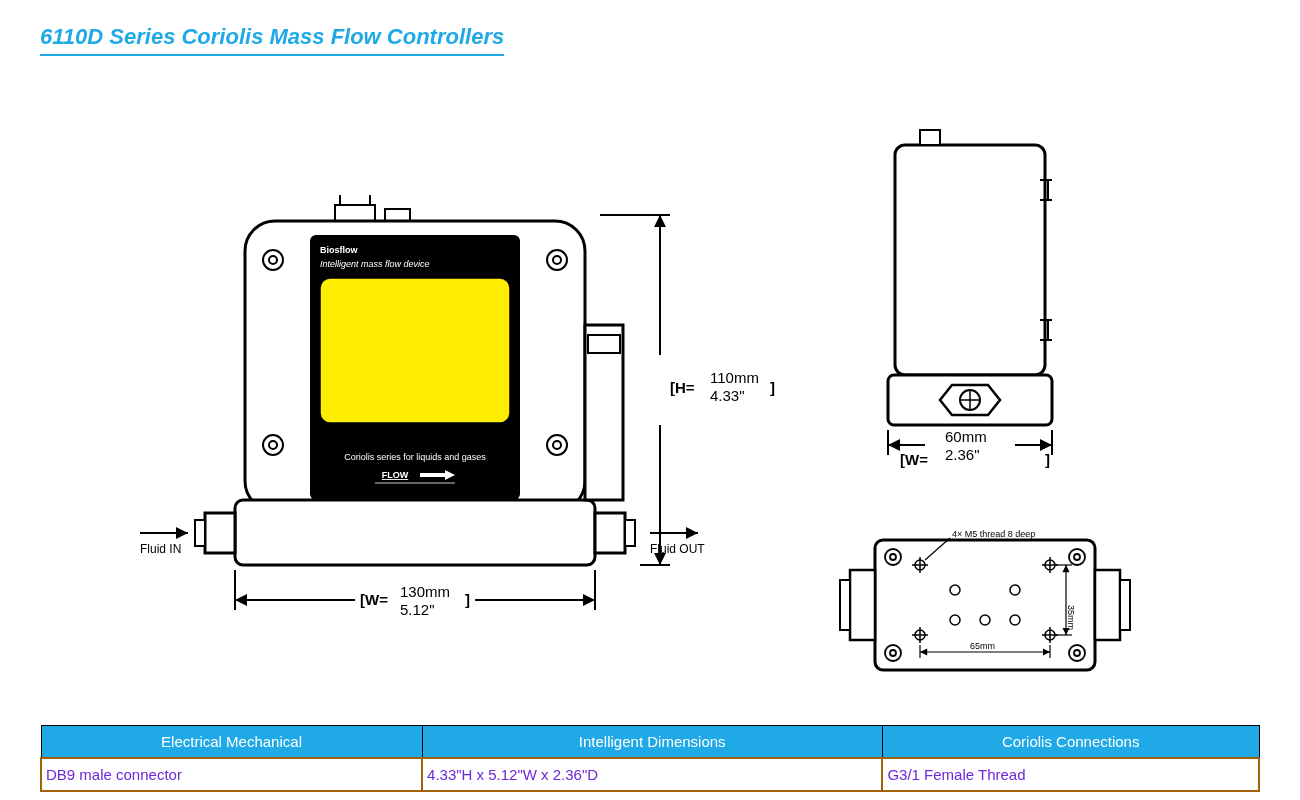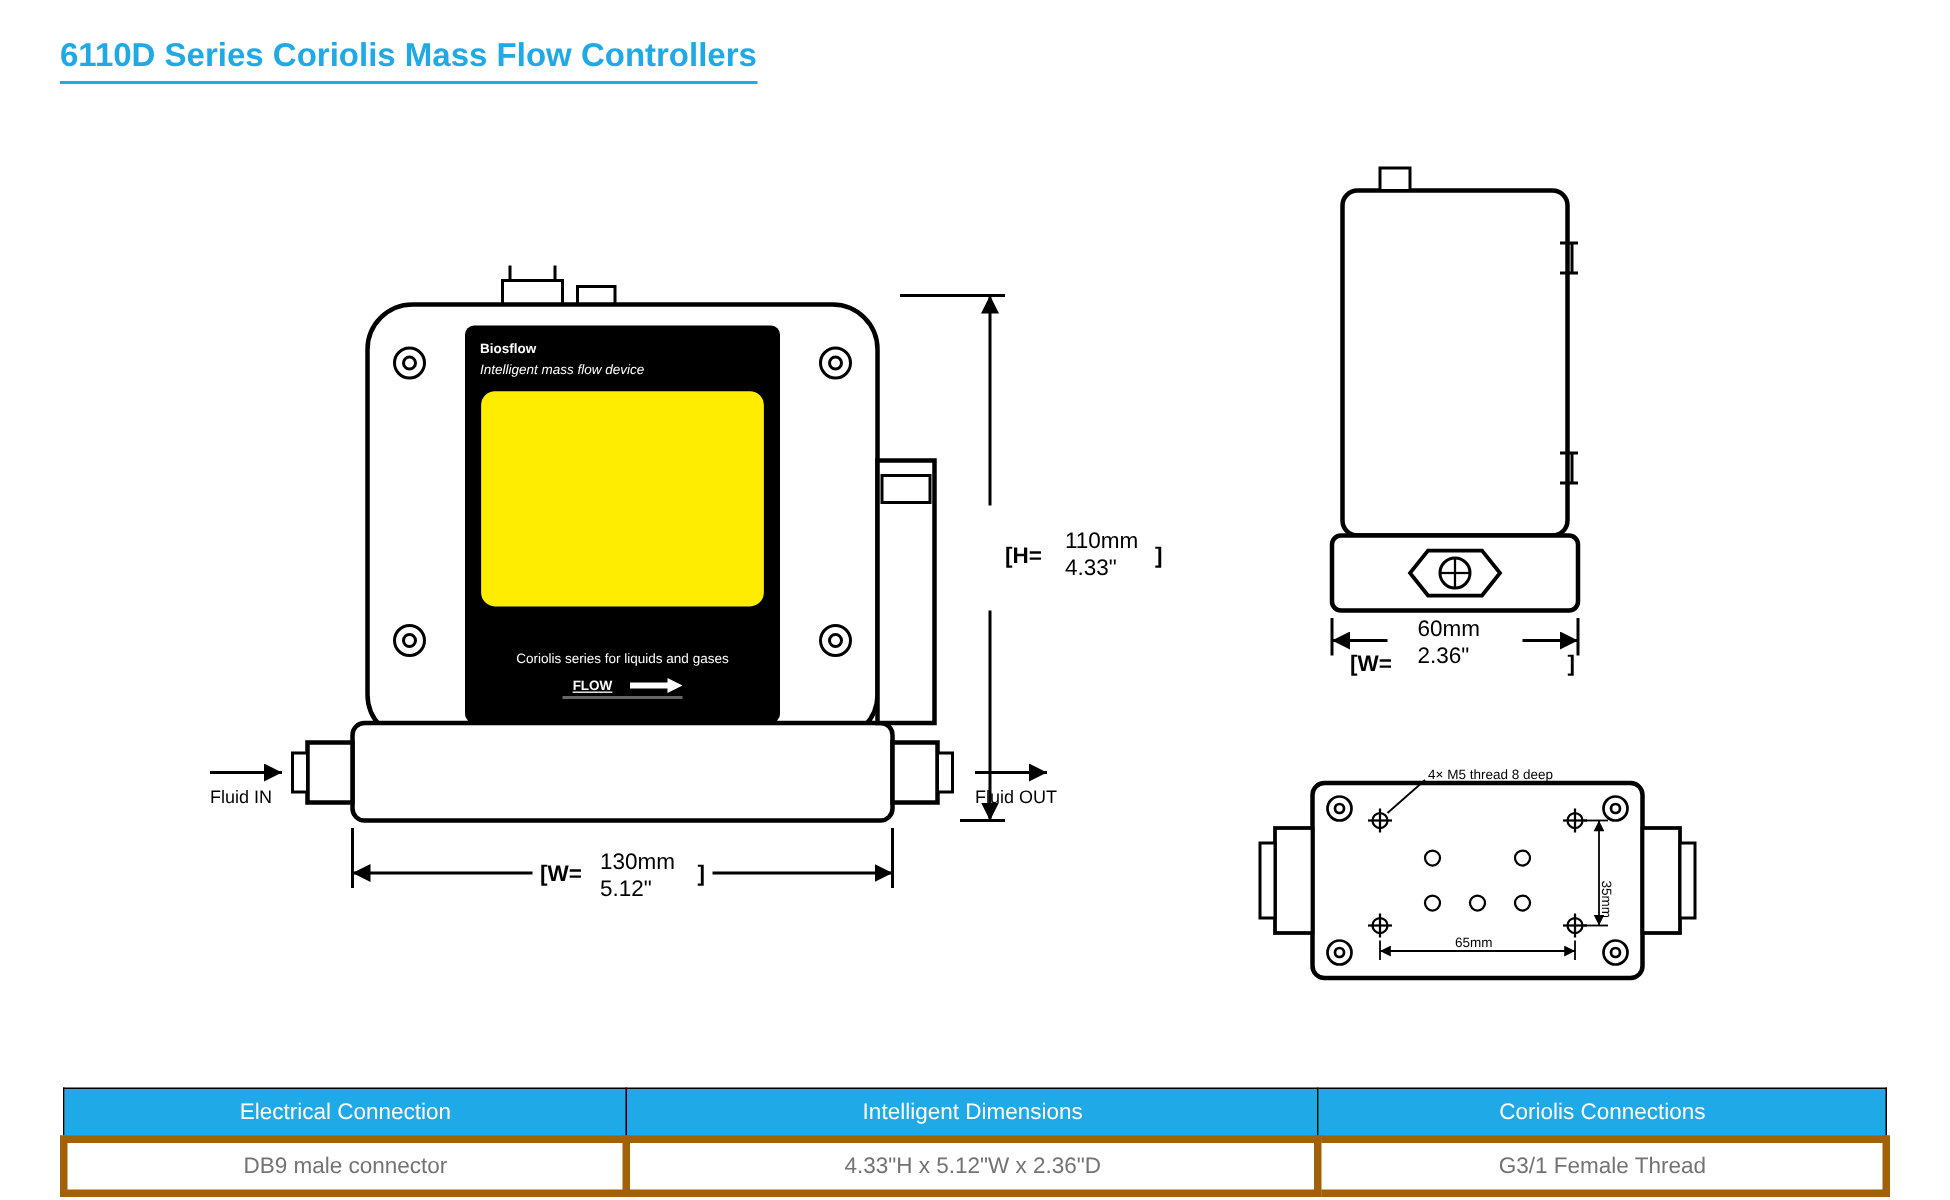--- a/index.html
+++ b/index.html
@@ -4,7 +4,7 @@
 <style>
   * { box-sizing: border-box; margin: 0; padding: 0; }
   body { font-family: Arial, Helvetica, sans-serif; background: #fff; width: 1300px; height: 800px; position: relative; overflow: hidden; }
-  .title { position: absolute; top: 24px; left: 40px; color: #1fa9e6; font-size: 22px; border-bottom: 2px solid #1fa9e6; padding-bottom: 4px; }
+  .title { position: absolute; top: 24px; left: 40px; color: #1fa9e6; font-size: 22px; border-bottom: 2px solid #1fa9e6; padding-bottom: 4px; font-style: italic; }
   .diagram-area { position: absolute; top: 92px; left: 40px; width: 1220px; height: 590px; }
   svg { position: absolute; }
   .spec-table { position: absolute; top: 725px; left: 40px; width: 1220px; border-collapse: collapse; }

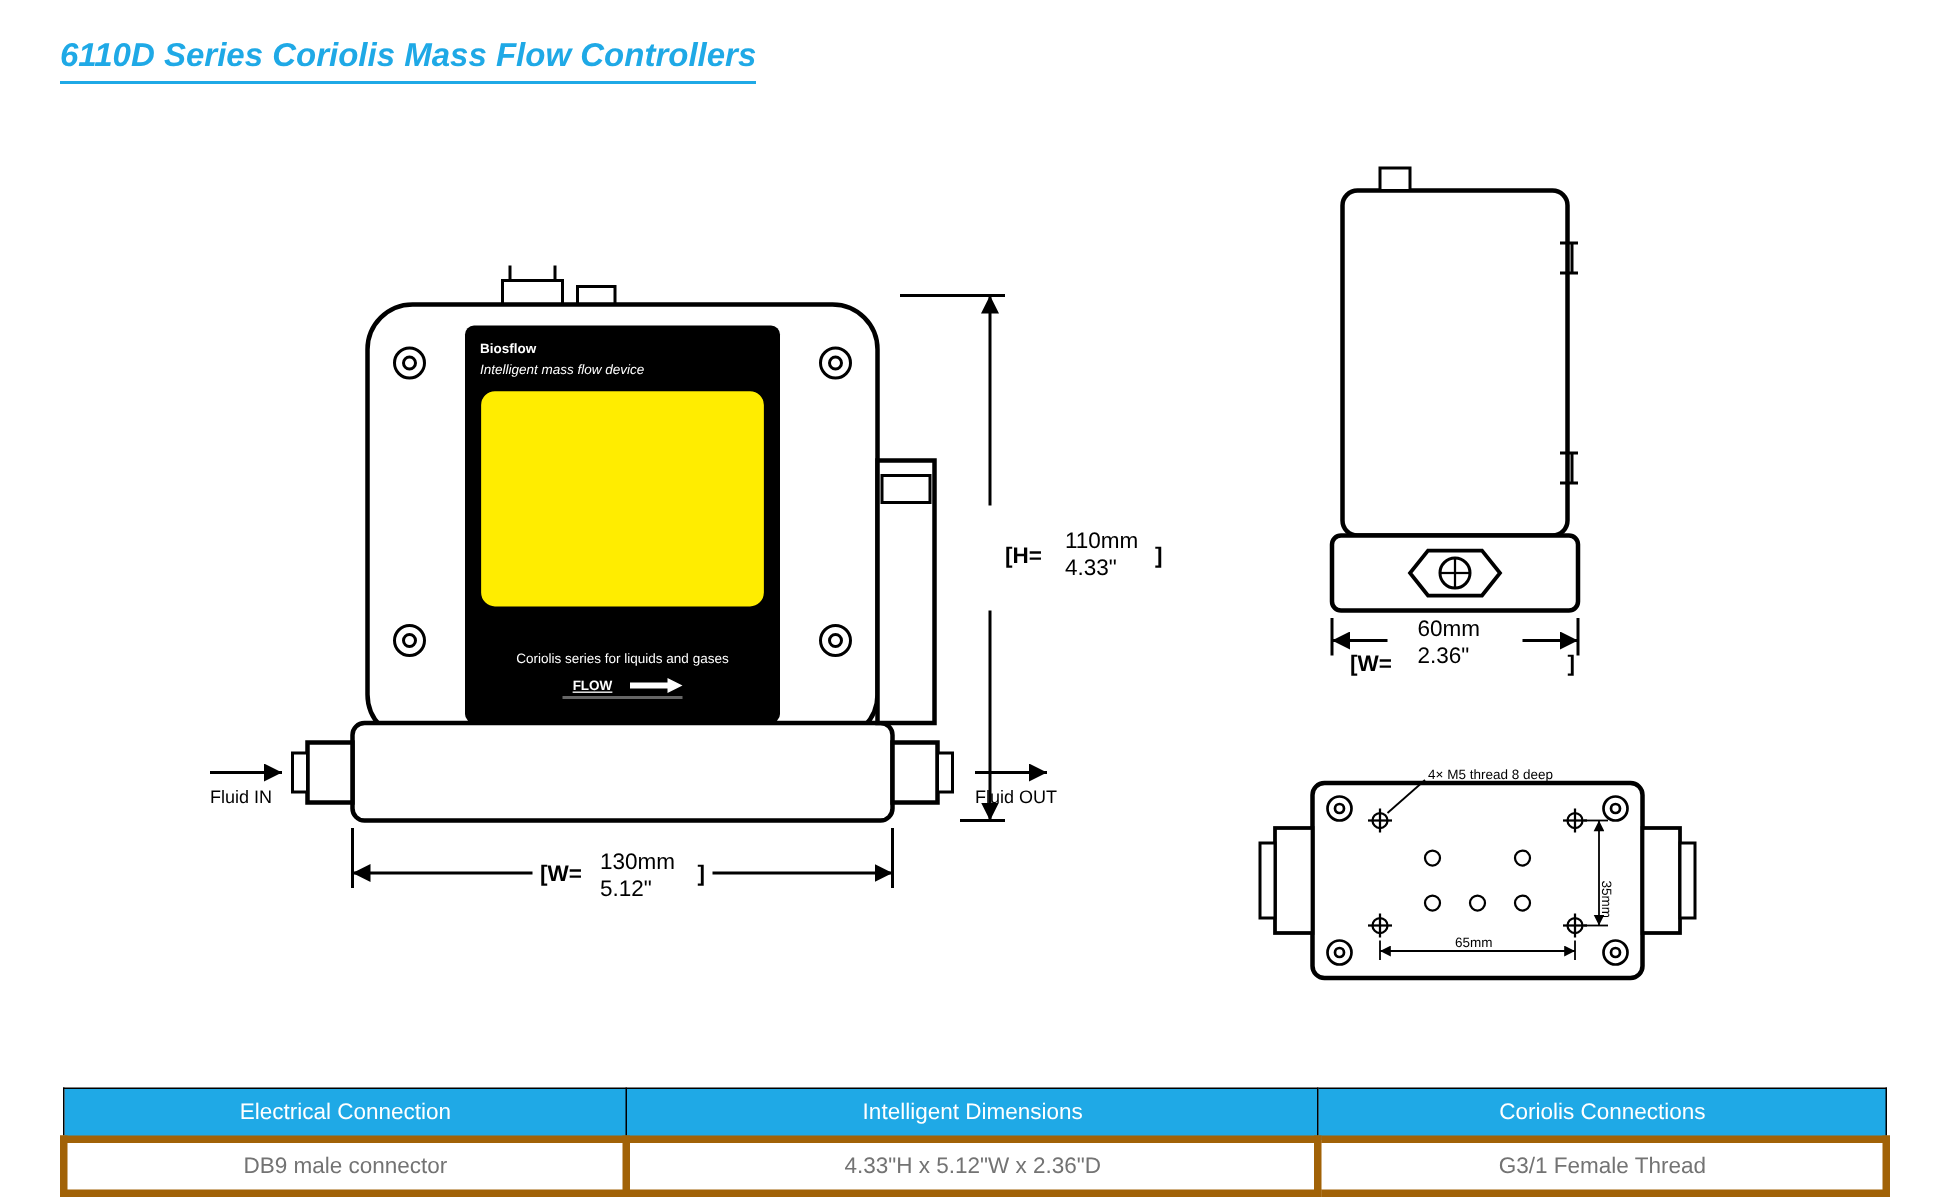--- a/index.html
+++ b/index.html
@@ -5,7 +5,7 @@
   * { box-sizing: border-box; margin: 0; padding: 0; }
   body { font-family: Arial, Helvetica, sans-serif; background: #fff; width: 1300px; height: 800px; position: relative; overflow: hidden; }
   .title { position: absolute; top: 24px; left: 40px; color: #1fa9e6; font-size: 22px; border-bottom: 2px solid #1fa9e6; padding-bottom: 4px; font-style: italic; }
-  .diagram-area { position: absolute; top: 92px; left: 40px; width: 1220px; height: 590px; }
+  .diagram-area { position: absolute; top: 110px; left: 40px; width: 1220px; height: 590px; }
   svg { position: absolute; }
   .spec-table { position: absolute; top: 725px; left: 40px; width: 1220px; border-collapse: collapse; }
   .spec-table th { background: #1fa9e6; color: #fff; font-weight: normal; font-size: 15px; padding: 7px 4px; text-align: center; border: 1px solid #000; }

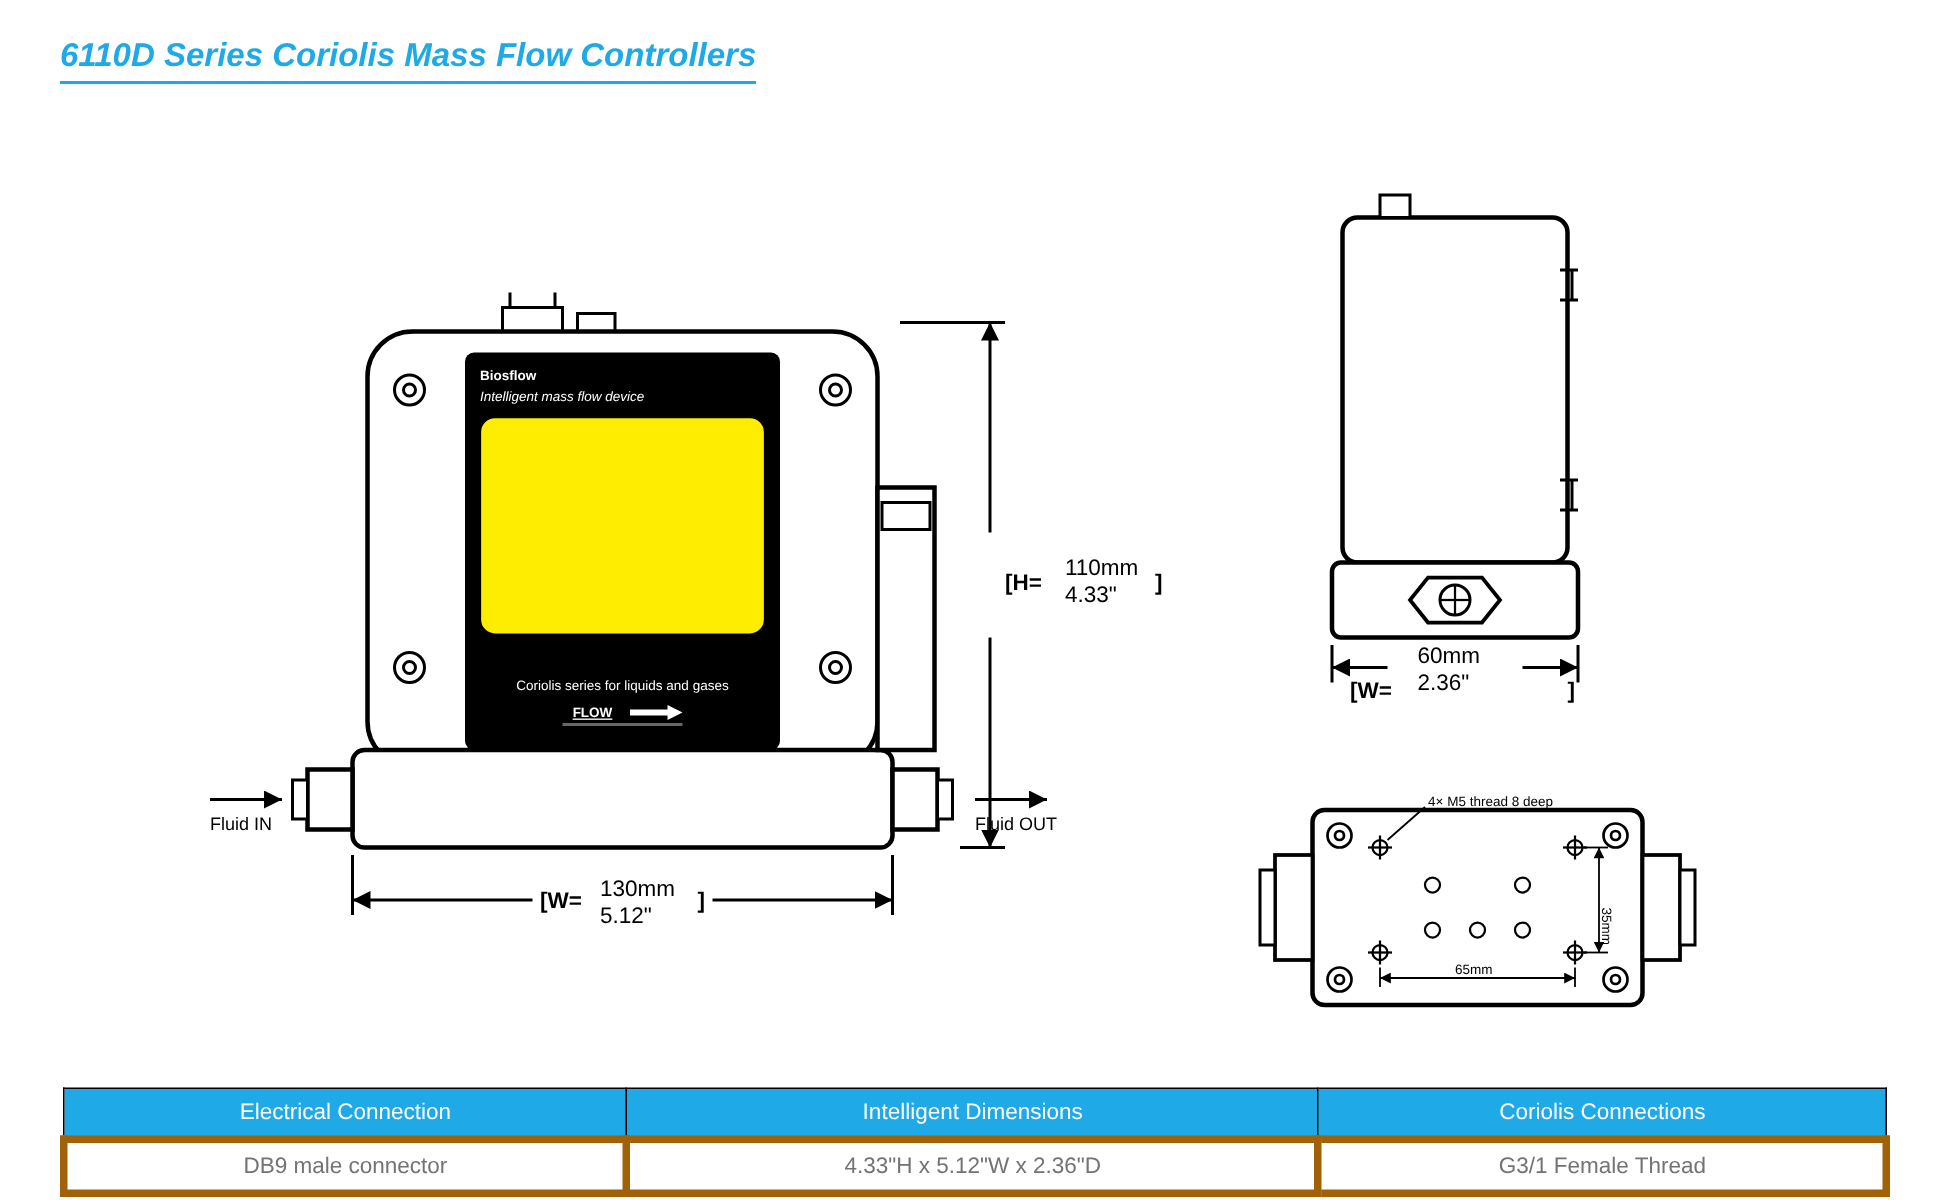--- a/index.html
+++ b/index.html
@@ -186,7 +186,7 @@
 <table class="spec-table">
   <tbody>
       <tr>
-    <th>Electrical Connection</th>
+    <th>Electrical Mechanical</th>
     <th>Intelligent Dimensions</th>
     <th>Coriolis Connections</th>
   </tr>

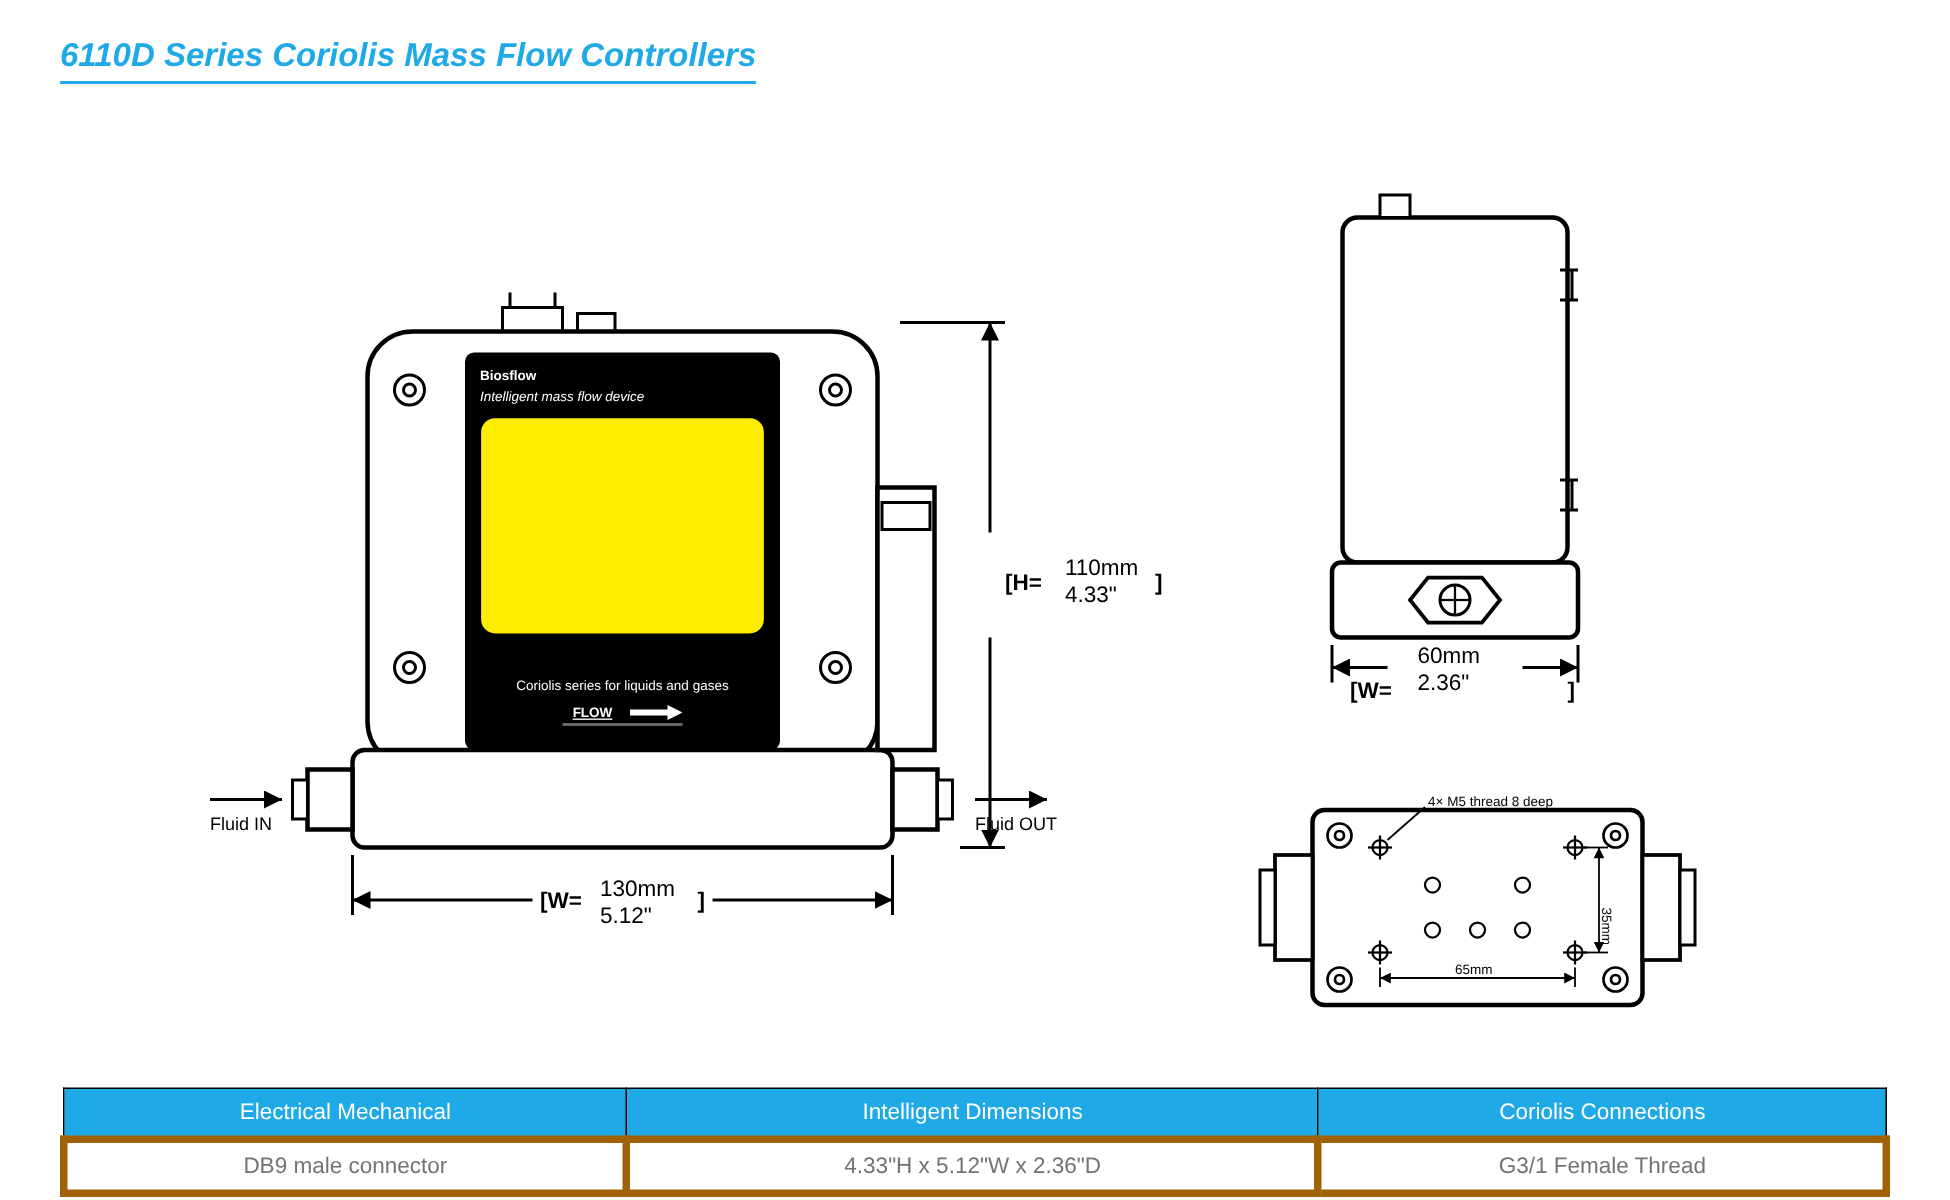--- a/index.html
+++ b/index.html
@@ -9,7 +9,7 @@
   svg { position: absolute; }
   .spec-table { position: absolute; top: 725px; left: 40px; width: 1220px; border-collapse: collapse; }
   .spec-table th { background: #1fa9e6; color: #fff; font-weight: normal; font-size: 15px; padding: 7px 4px; text-align: center; border: 1px solid #000; }
-  .spec-table td { font-size: 15px; padding: 7px 4px; text-align: center; border: 5px solid #a16207; color: #737373; }
+  .spec-table td { font-size: 15px; padding: 7px 4px; border: 2px solid #a16207; color: #6d28d9; }
   .dim-label { font-family: Arial, sans-serif; font-size: 15px; fill: #000; }
   .small-label { font-family: Arial, sans-serif; font-size: 12px; fill: #000; }
   .tiny-label { font-family: Arial, sans-serif; font-size: 9px; fill: #fff; }

